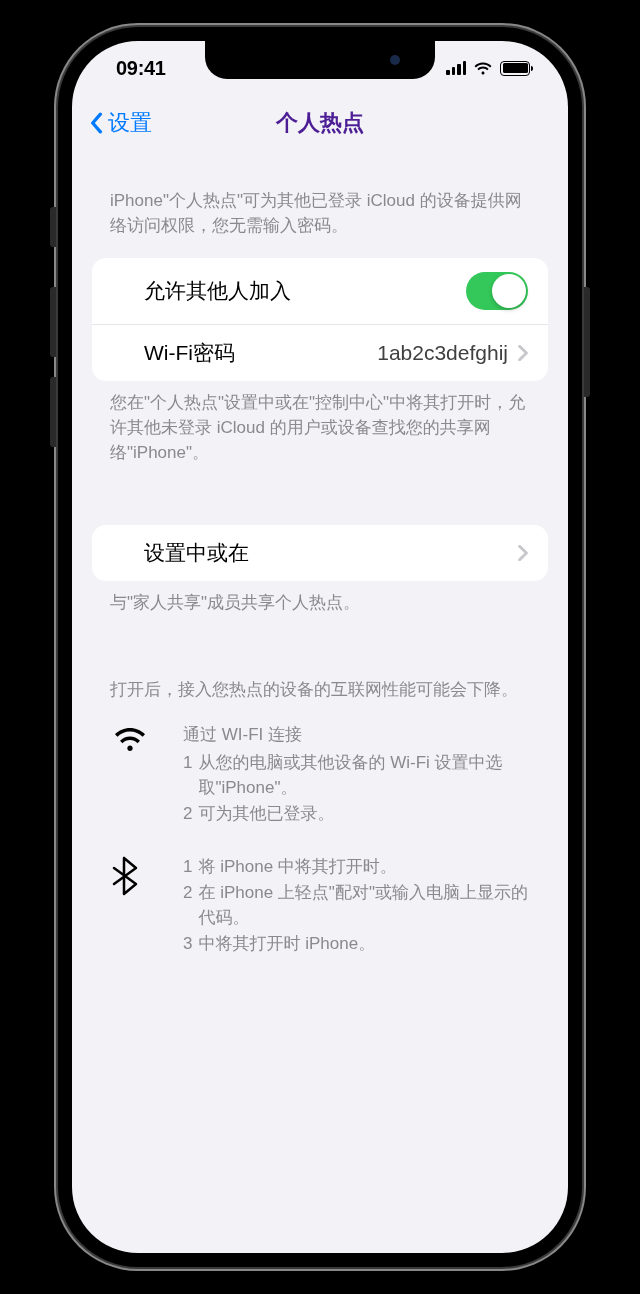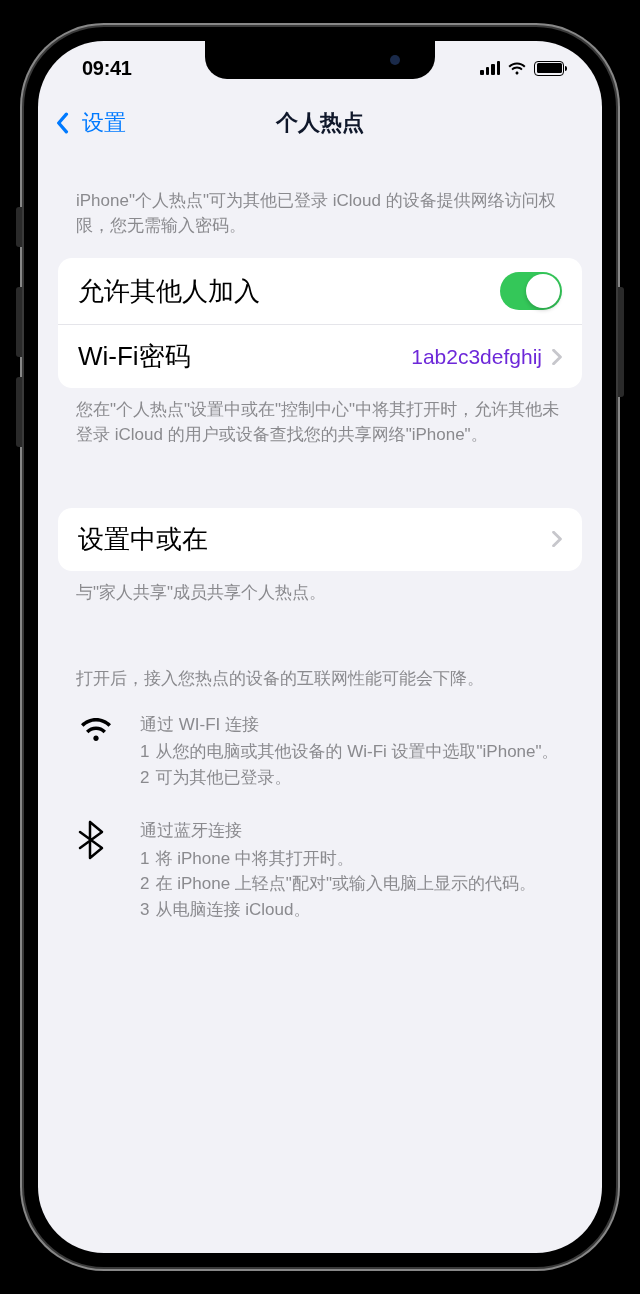--- a/index.html
+++ b/index.html
@@ -18,7 +18,7 @@
       width: 640px;
     }
     .phone-frame {
-      width: 592px;
+      width: 524px;
       height: 1240px;
       background: #000;
       border-radius: 80px;

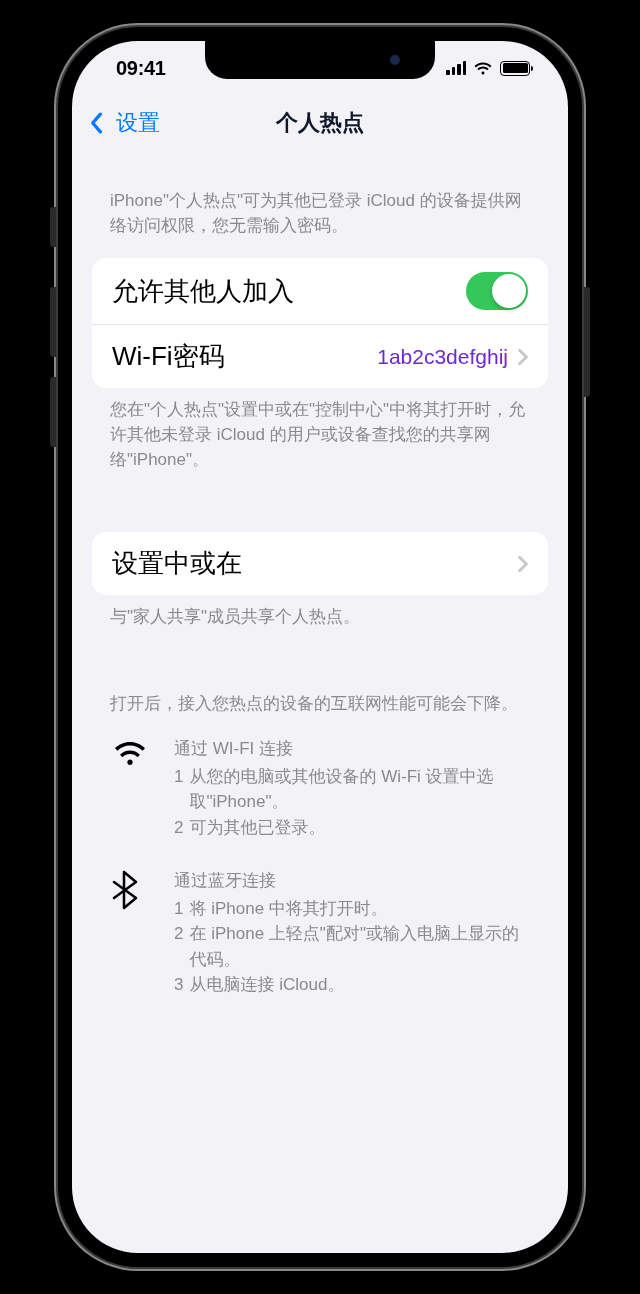--- a/index.html
+++ b/index.html
@@ -146,7 +146,7 @@
     .back-button {
       display: flex;
       align-items: center;
-      gap: 12px;
+      gap: 4px;
       color: #007aff;
       font-size: 22px;
     }

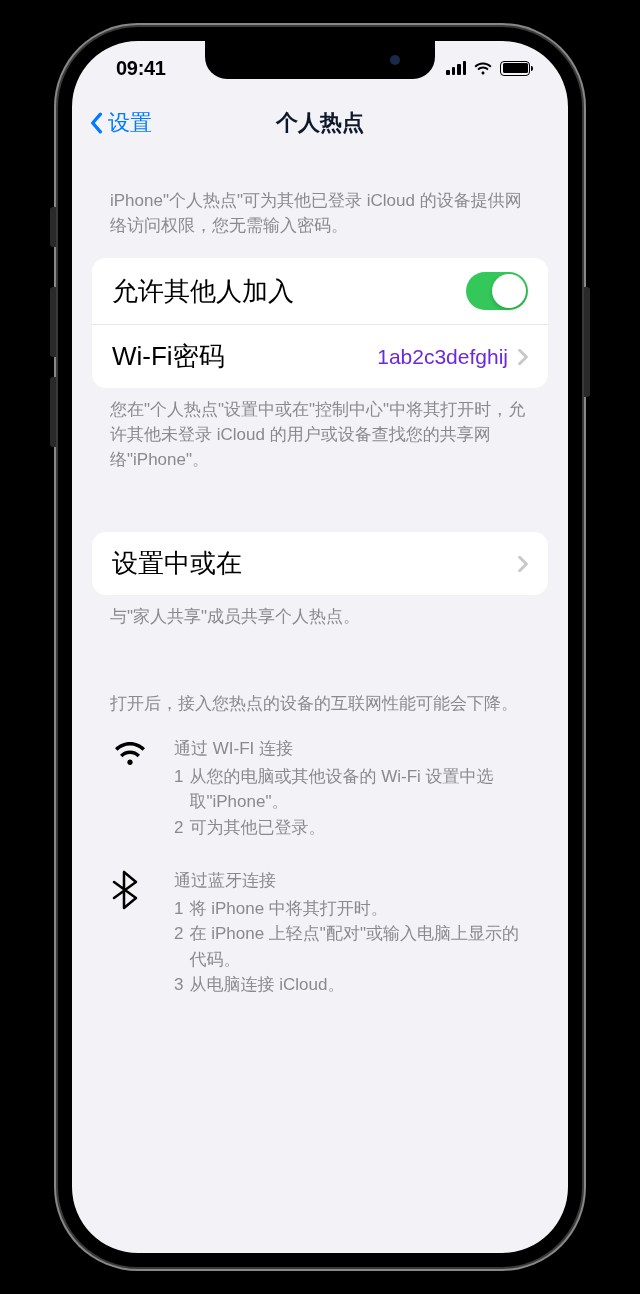--- a/index.html
+++ b/index.html
@@ -160,7 +160,7 @@
       transform: translateX(-50%);
       font-size: 22px;
       font-weight: 600;
-      color: #0f172a;
+      color: #4c1d95;
     }
     .content {
       padding: 0 20px;

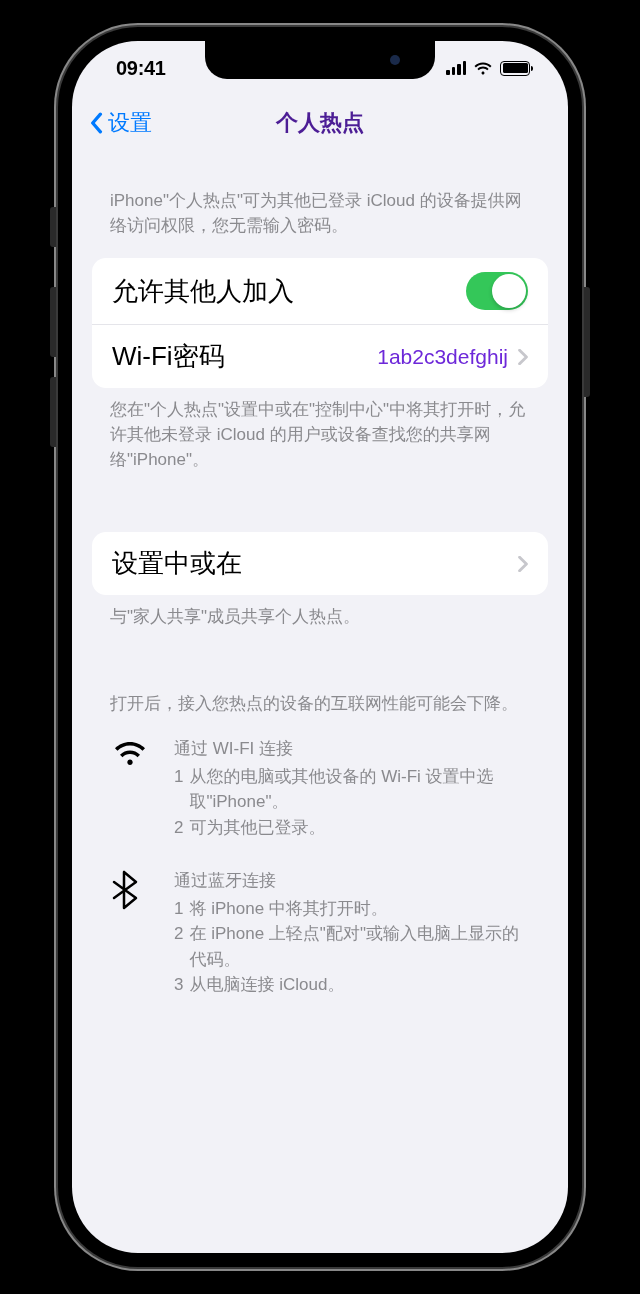--- a/index.html
+++ b/index.html
@@ -188,8 +188,9 @@
       border-bottom: 1px solid #e5e5ea;
     }
     .row-label {
-      font-size: 26px;
+      font-size: 21px;
       color: #000;
+      margin-left: 32px;
     }
     .row-value {
       font-size: 21px;

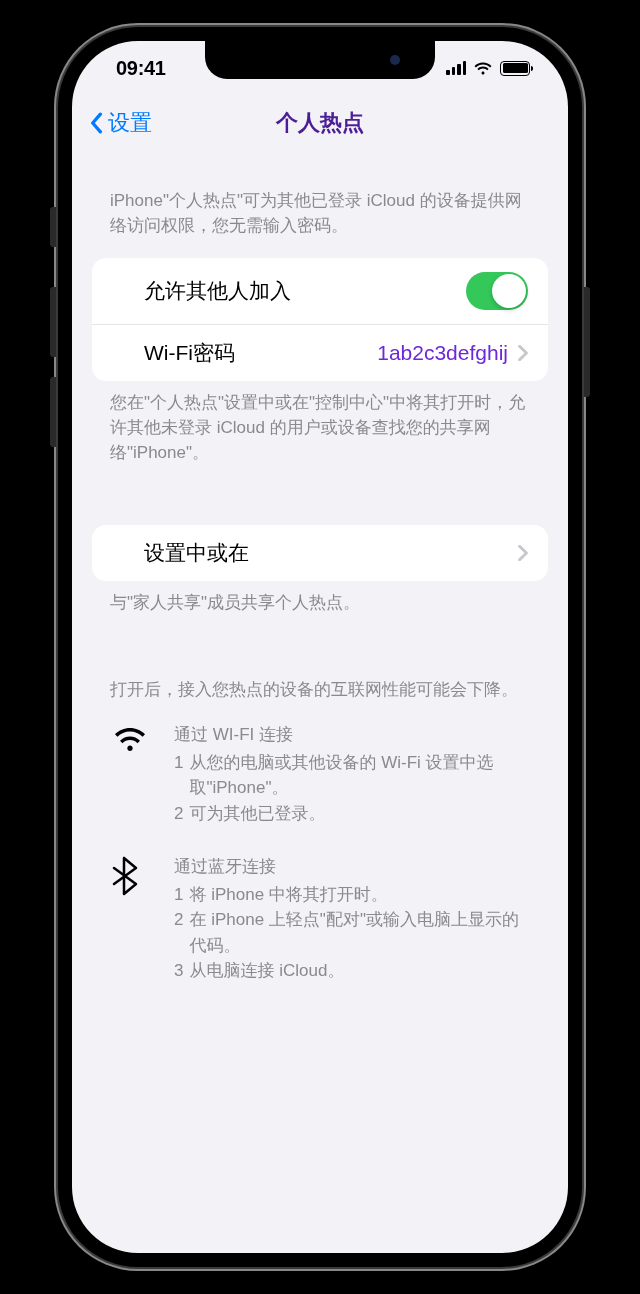--- a/index.html
+++ b/index.html
@@ -194,7 +194,7 @@
     }
     .row-value {
       font-size: 21px;
-      color: #6d28d9;
+      color: #404040;
       display: flex;
       align-items: center;
       gap: 10px;

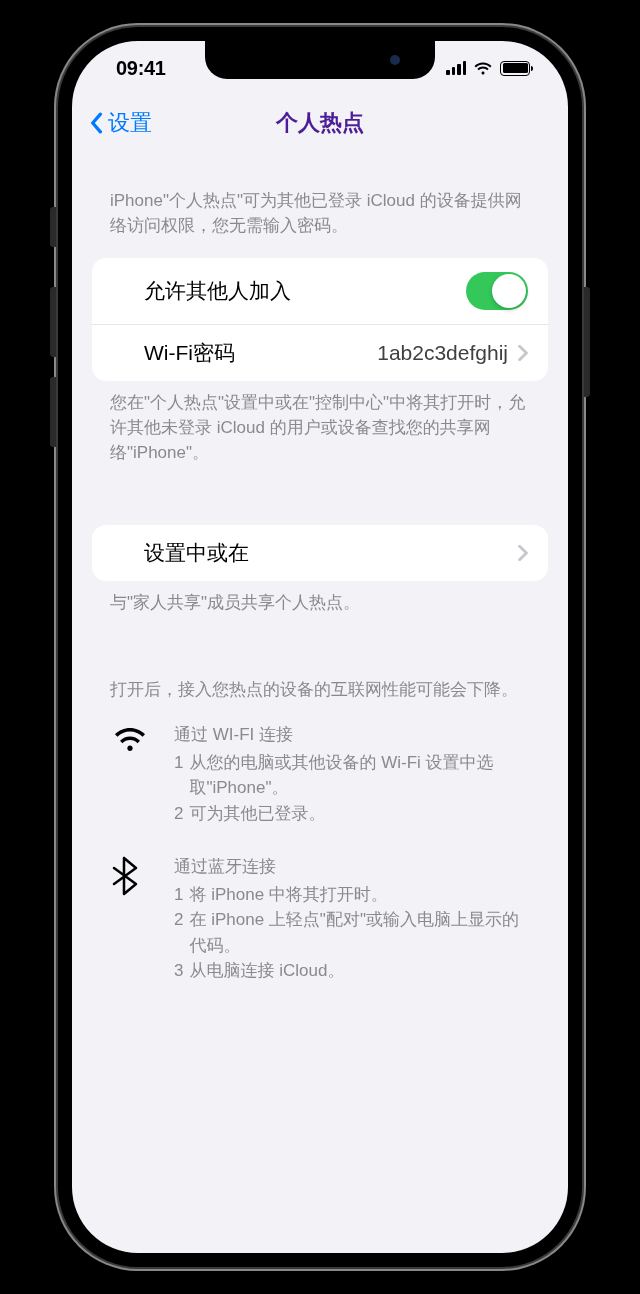--- a/index.html
+++ b/index.html
@@ -257,6 +257,7 @@
       color: #8a8a8e;
       font-size: 17px;
       line-height: 1.5;
+      margin-left: 9px;
     }
     .instruction-title {
       margin-bottom: 2px;

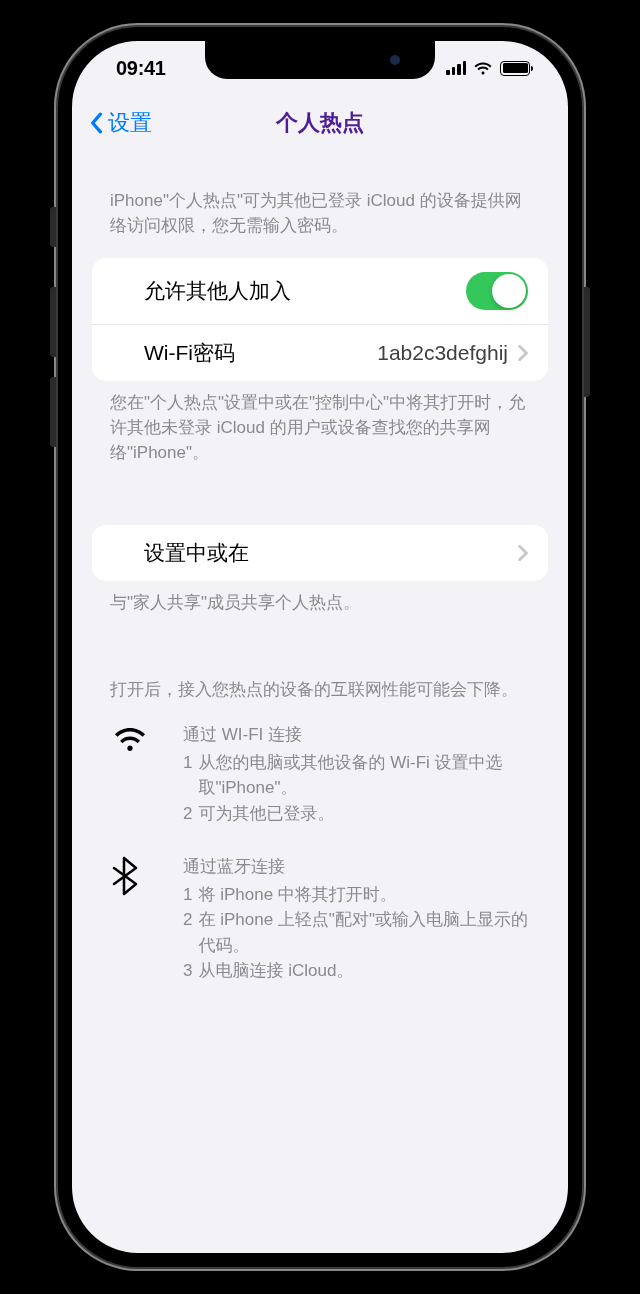--- a/index.html
+++ b/index.html
@@ -386,7 +386,6 @@
             </svg>
           </div>
           <div class="instruction-content">
-            <div class="instruction-title">通过蓝牙连接</div>
             <div class="instruction-step">
                 <span class="step-num">1</span>
                 <span>将 iPhone 中将其打开时。</span>

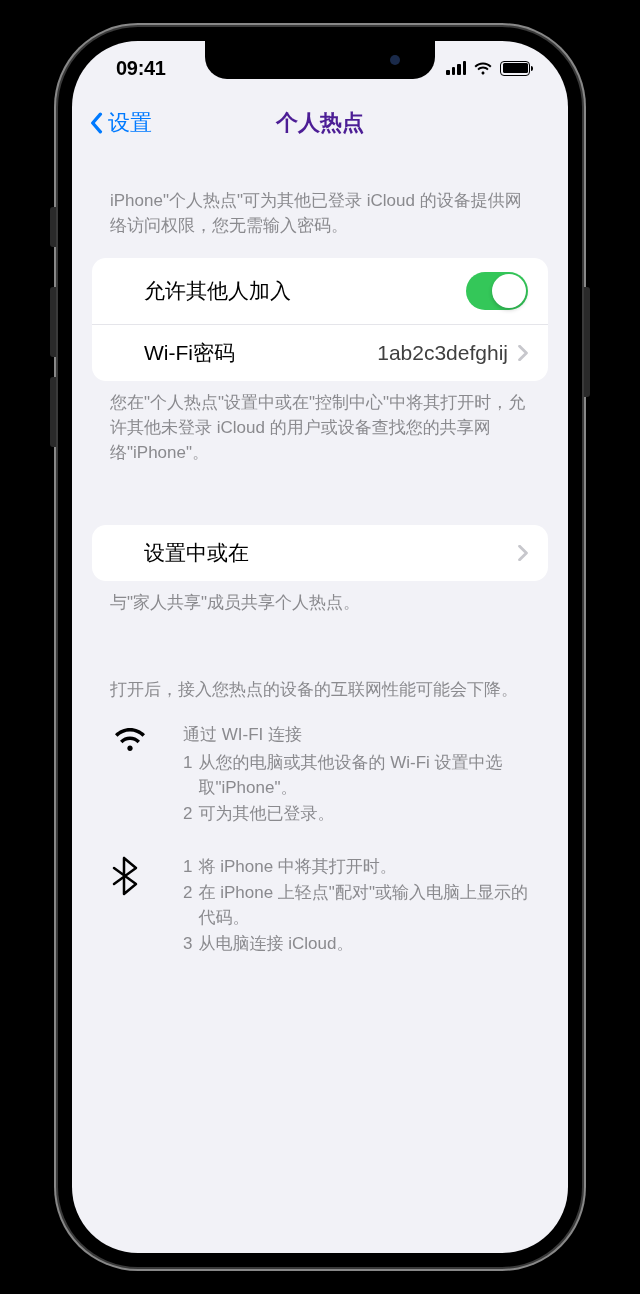--- a/index.html
+++ b/index.html
@@ -396,7 +396,7 @@
               </div>
             <div class="instruction-step">
                 <span class="step-num">3</span>
-                <span>从电脑连接 iCloud。</span>
+                <span>中将其打开时 iPhone。</span>
               </div>
           </div>
         </div>

